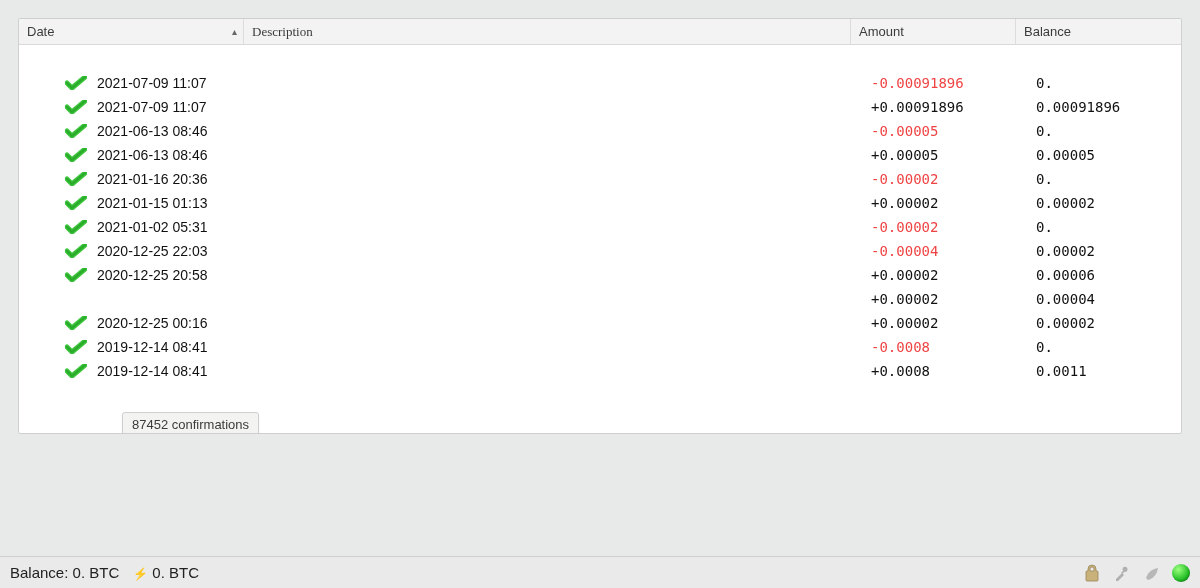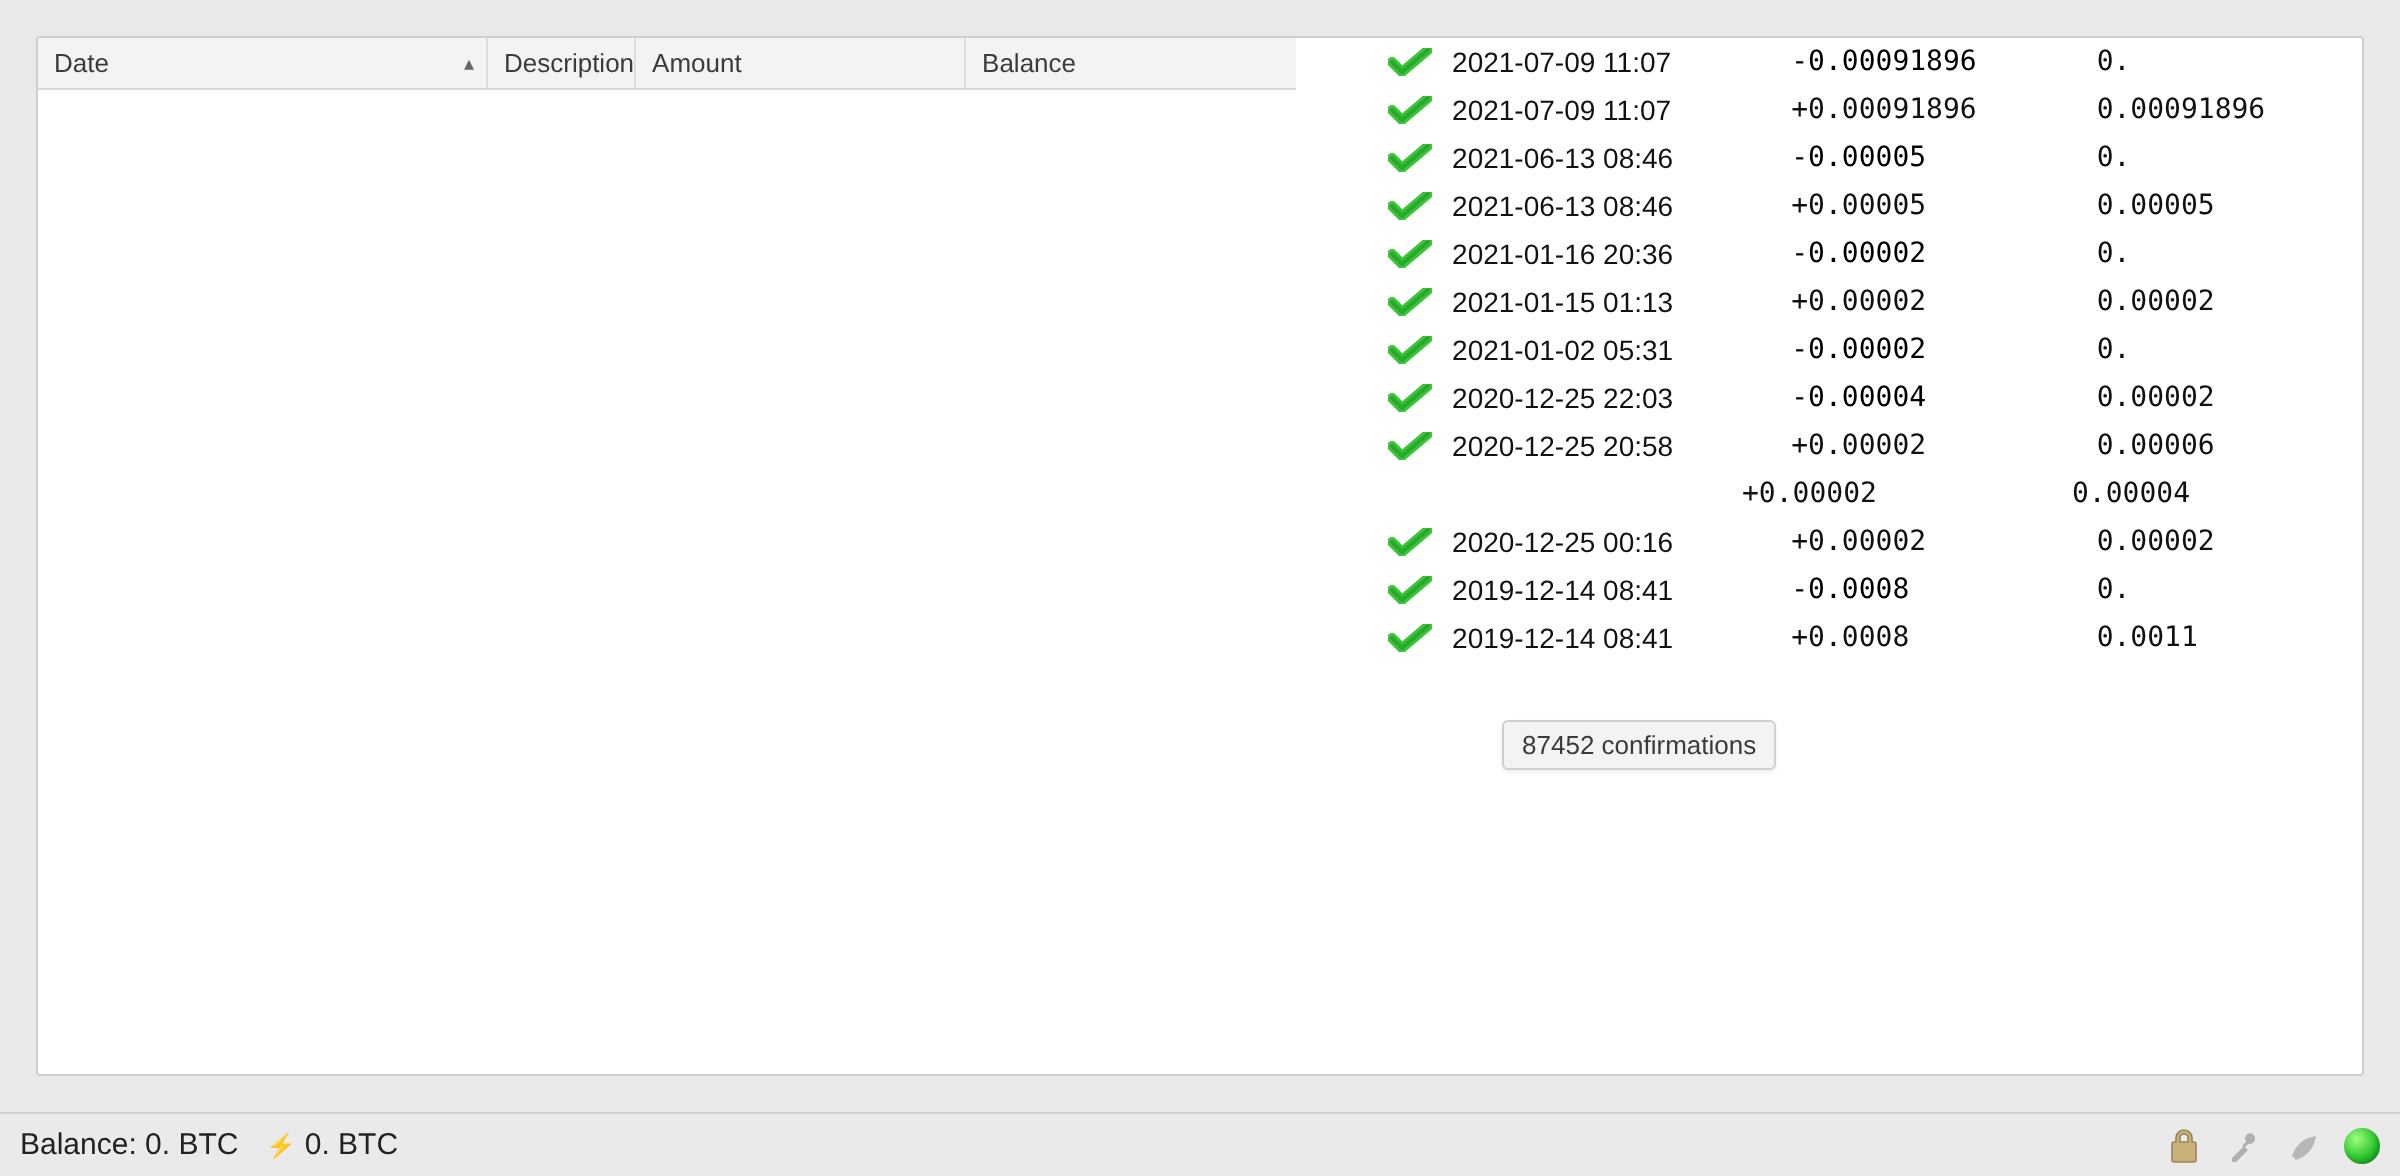--- a/index.html
+++ b/index.html
@@ -21,10 +21,11 @@
     background: #ffffff;
     border: 1px solid #cfcfcf;
     border-radius: 2px;
-    height: 520px;
-    display: flex;
-    flex-direction: row;
+    height: 416px;
+    display: flex;
+    flex-direction: column;
     overflow: hidden;
+    gap: 26px;
   }
   .thead {
     display: flex;

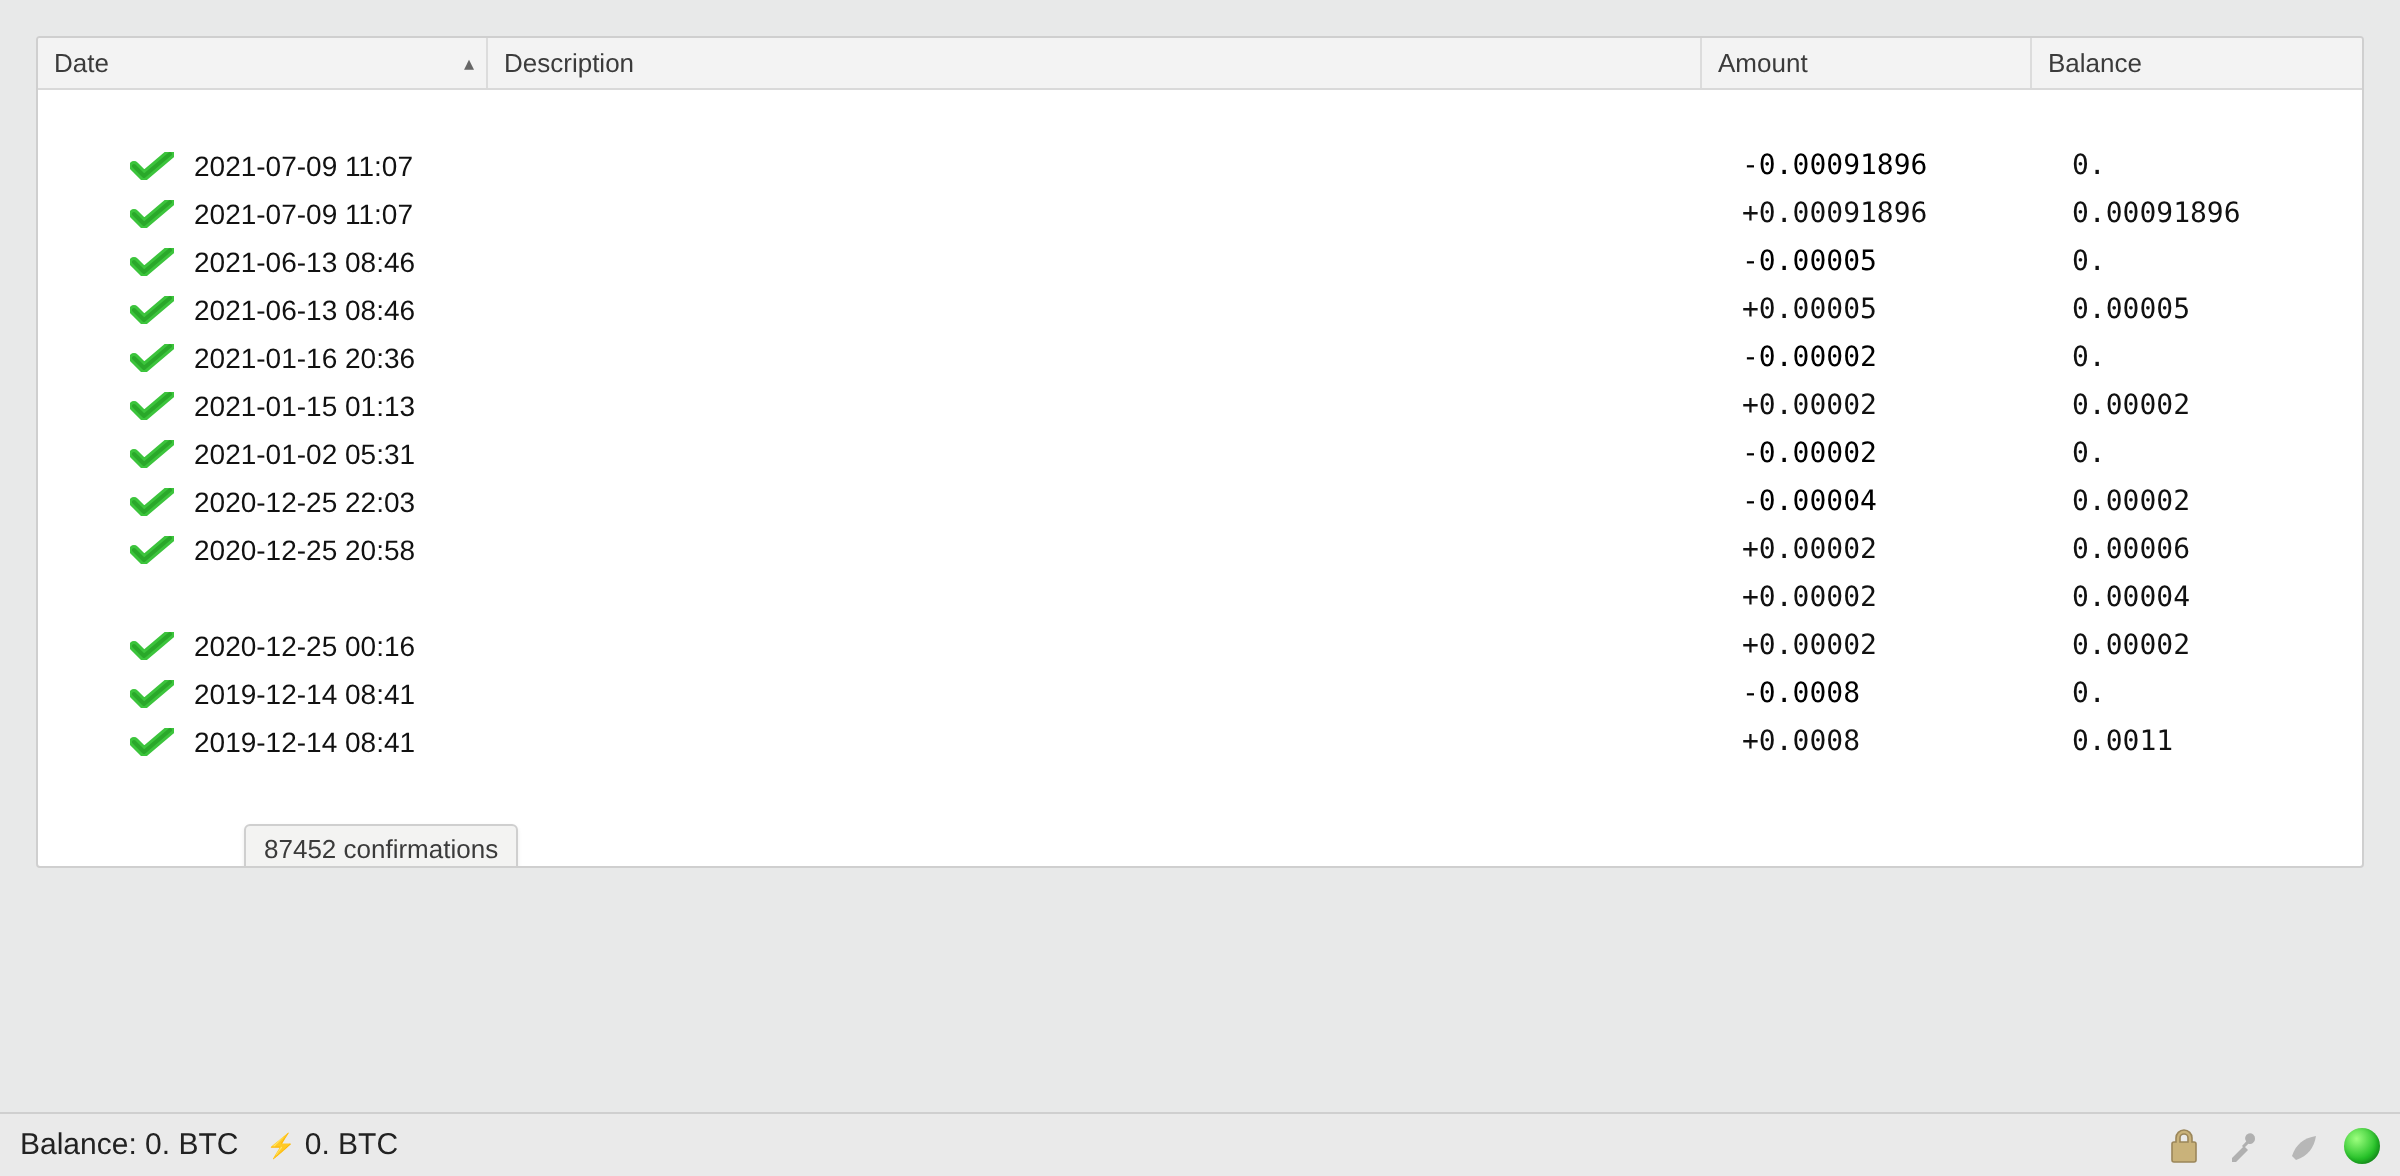--- a/index.html
+++ b/index.html
@@ -45,7 +45,7 @@
   }
   .th:last-child { border-right: none; }
   .col-date   { width: 225px; }
-  .col-desc   { flex: 1; }
+  .col-desc   { flex: 1; font-family: Liberation Serif, serif; }
   .col-amount { width: 165px; }
   .col-bal    { width: 165px; }
   .sort-caret {

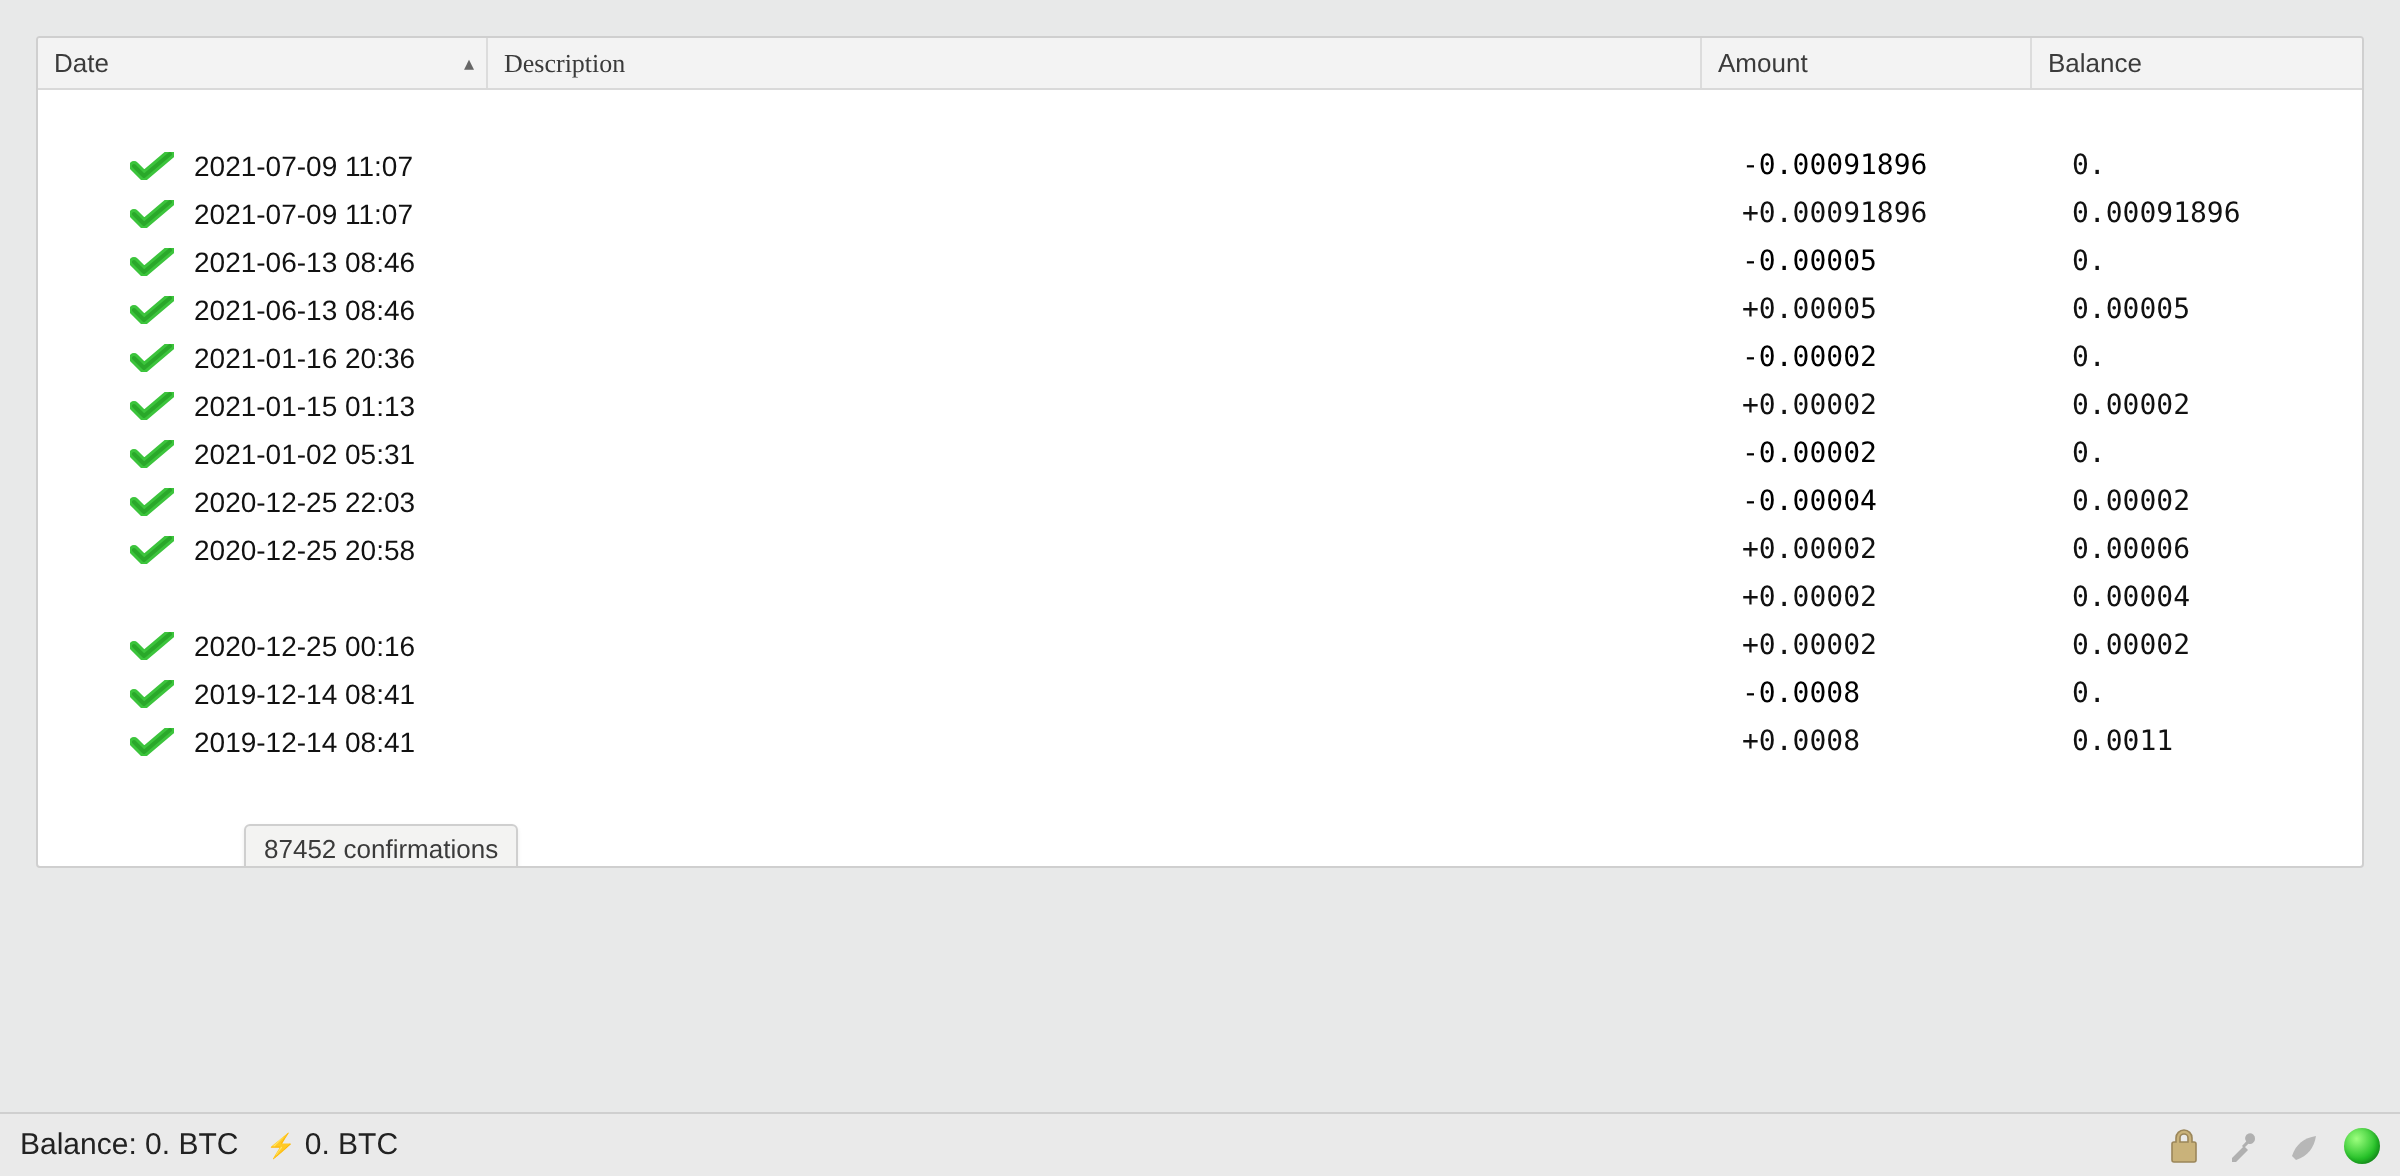--- a/index.html
+++ b/index.html
@@ -83,7 +83,7 @@
     font-family: Menlo, Consolas, monospace;
     font-size: 14px;
   }
-  .neg { color: #000000; }
+  .neg { color: #ef4444; }
   .pos { color: #111; }
   .check-icon {
     width: 22px; height: 14px;

